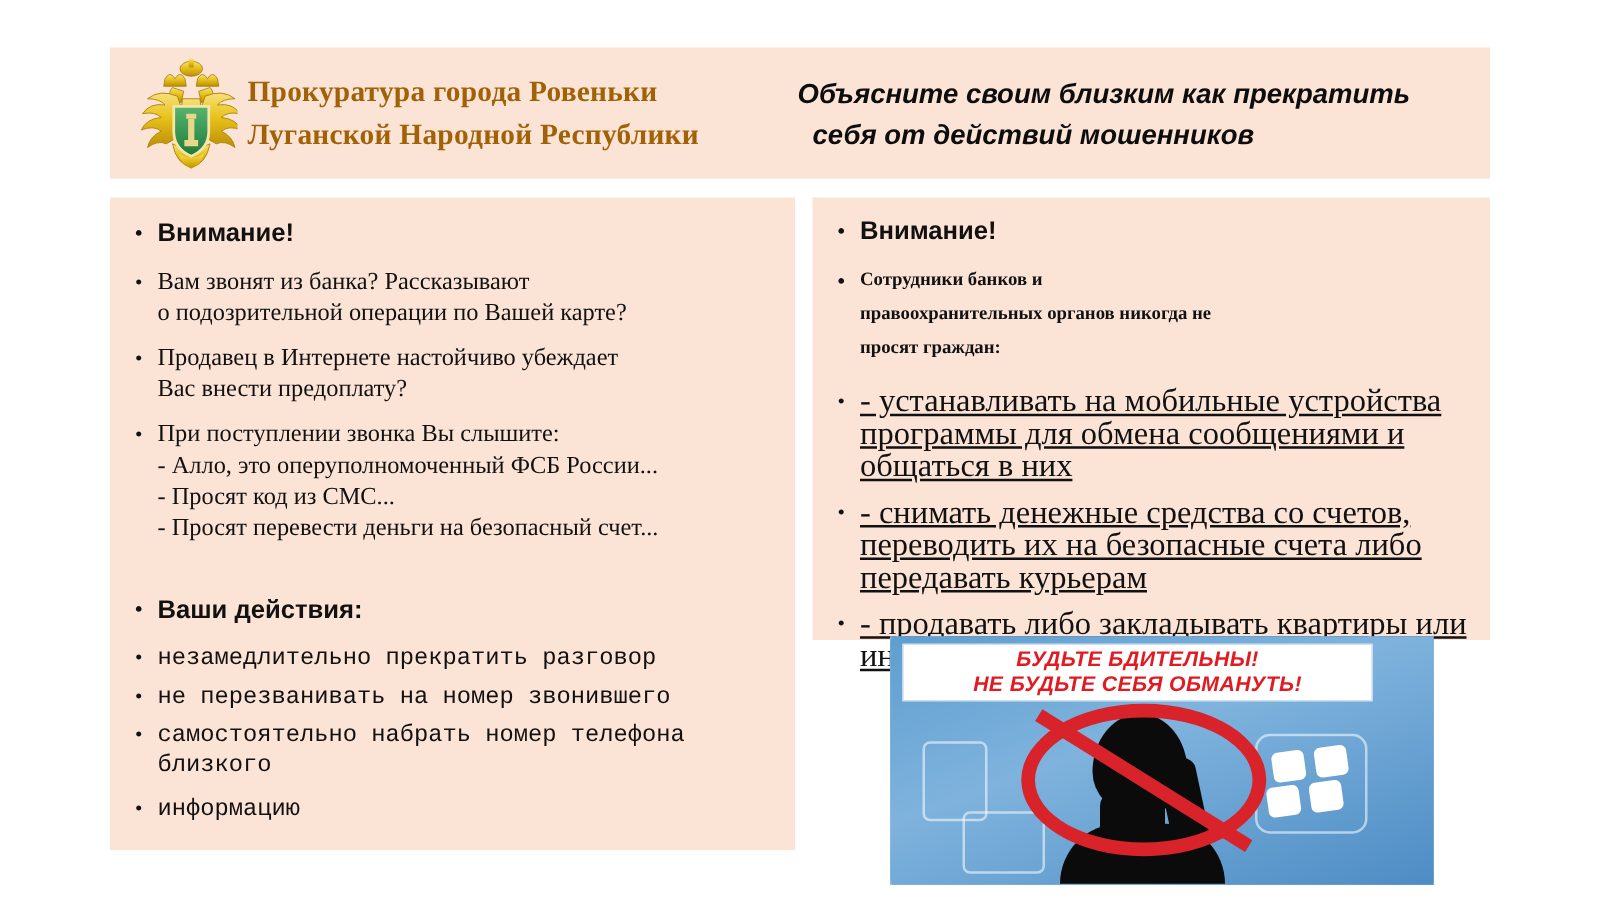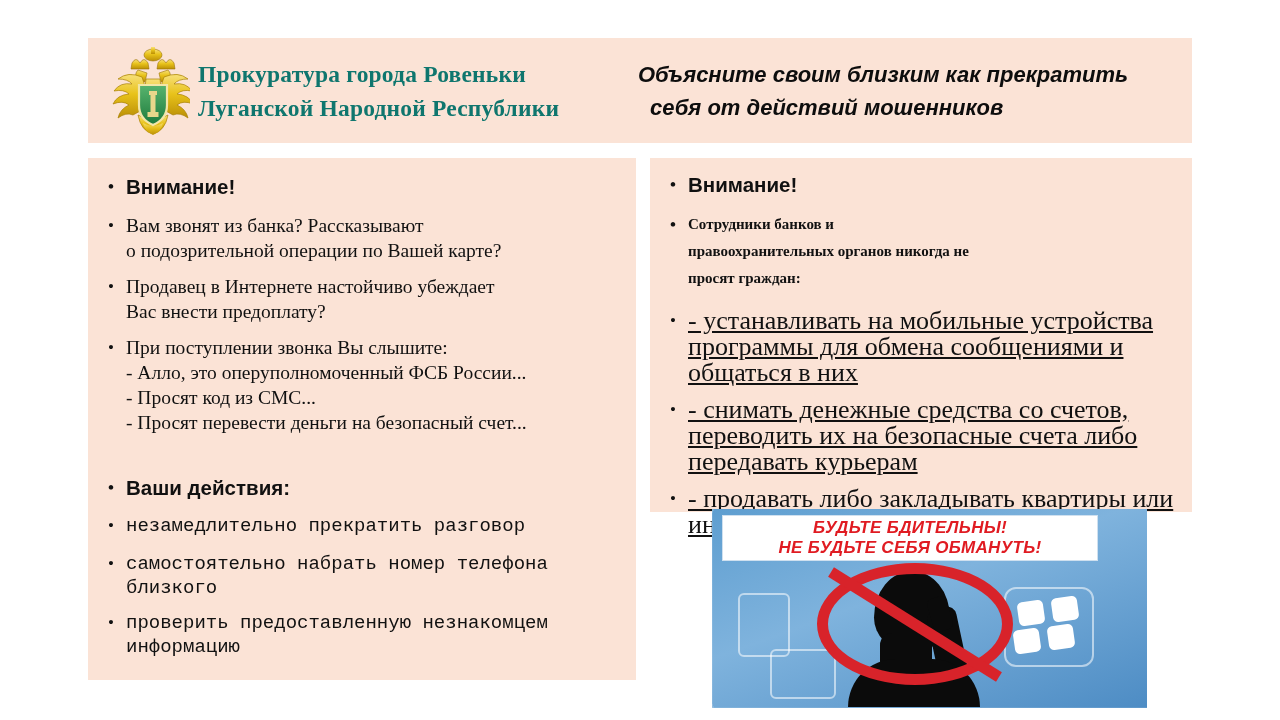--- a/index.html
+++ b/index.html
@@ -47,7 +47,7 @@
     font-size: 23.5px;
     line-height: 34px;
     letter-spacing: 0.2px;
-    color: #0f766e;
+    color: #a16207;
     white-space: nowrap;
   }
   #header-slogan {

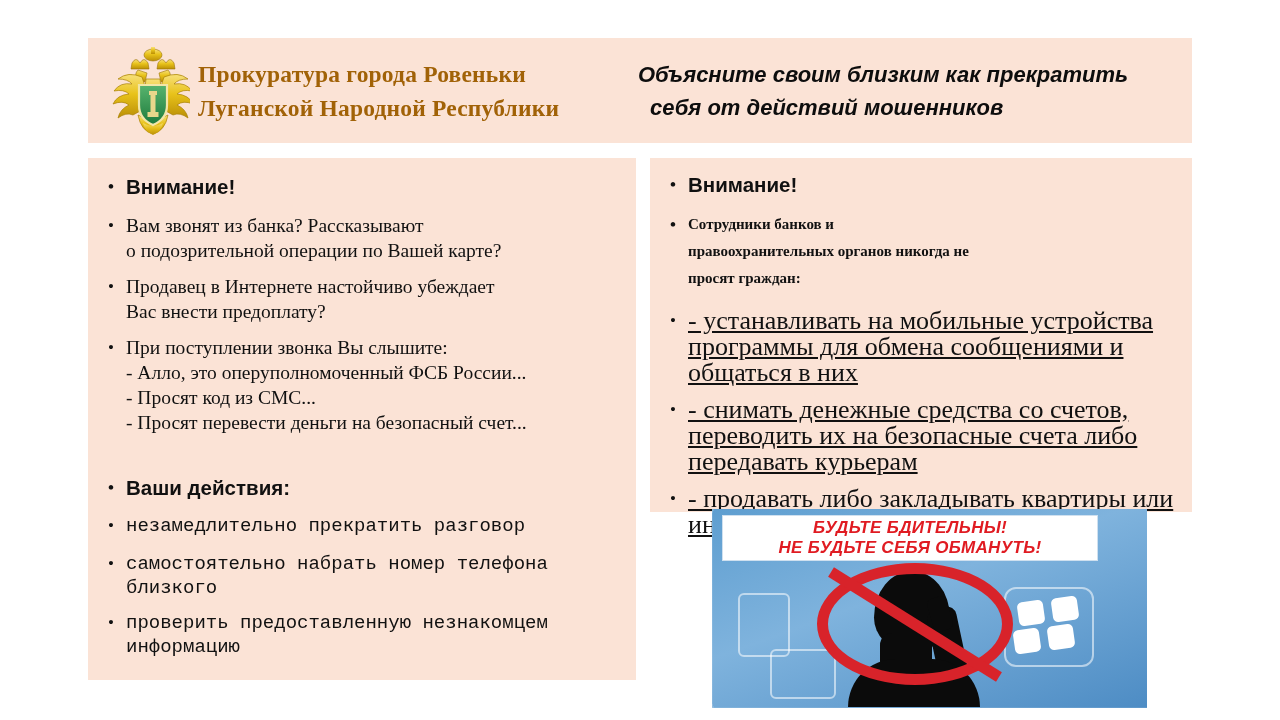--- a/index.html
+++ b/index.html
@@ -363,6 +363,9 @@
 
     <div class="gap-sm"></div>
 
+    <div class="bullet serif-body-sm">
+      <span class="txt"> не перезванивать на номер звонившего</span>
+    </div>
 
     <div class="gap-sm"></div>
 

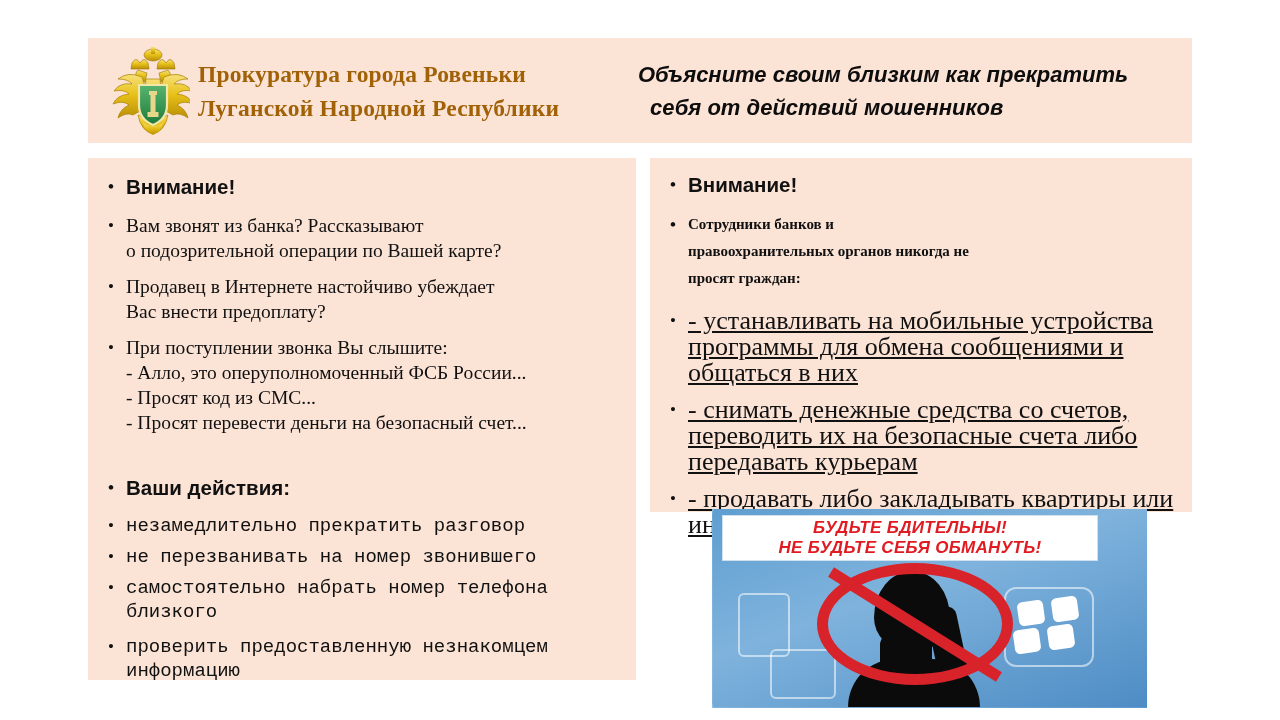--- a/index.html
+++ b/index.html
@@ -377,7 +377,6 @@
     <div class="gap-md"></div>
 
     <div class="bullet serif-body-sm">
-      <span class="txt"> проверить предоставленную незнакомцем</span>
       <span class="sub">информацию</span>
     </div>
 

